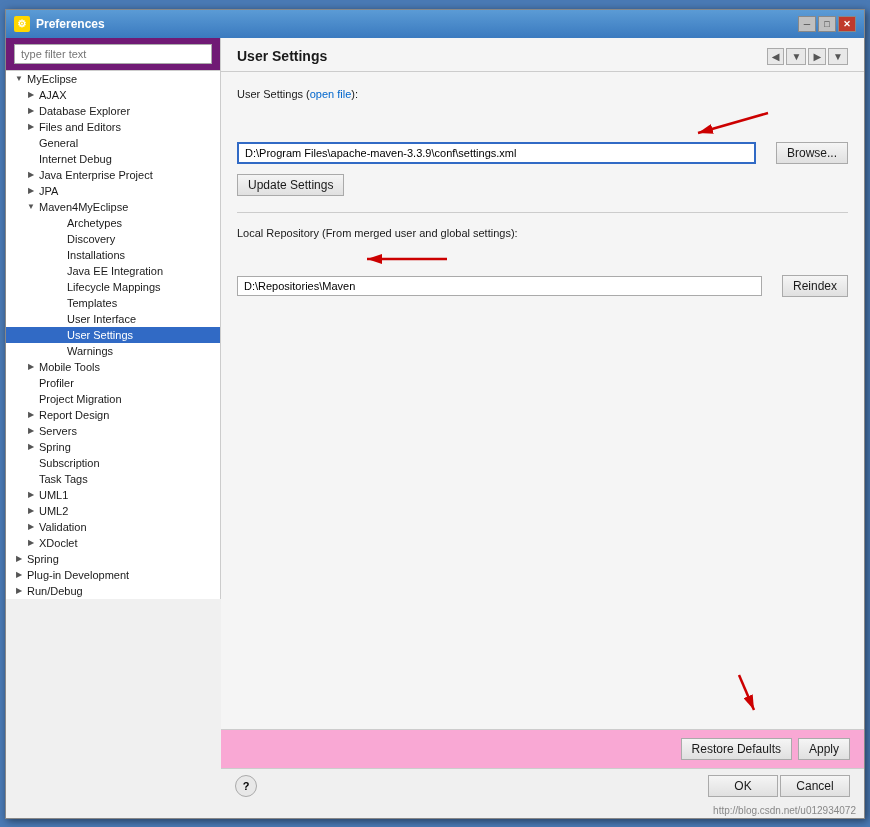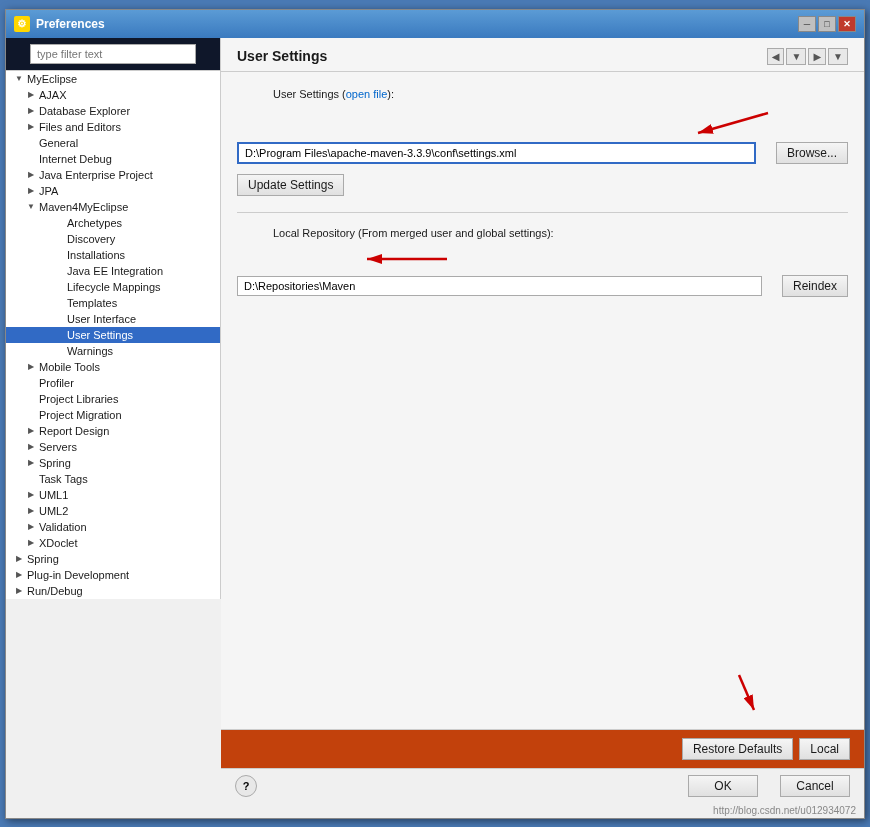--- a/index.html
+++ b/index.html
@@ -72,8 +72,8 @@
       overflow: hidden;
     }
     .filter-bar {
-      padding: 6px 24px;
-      background: #0f172a;
+      padding: 6px 8px;
+      background: #701a75;
       border-bottom: 1px solid #ccc;
     }
     .filter-input {

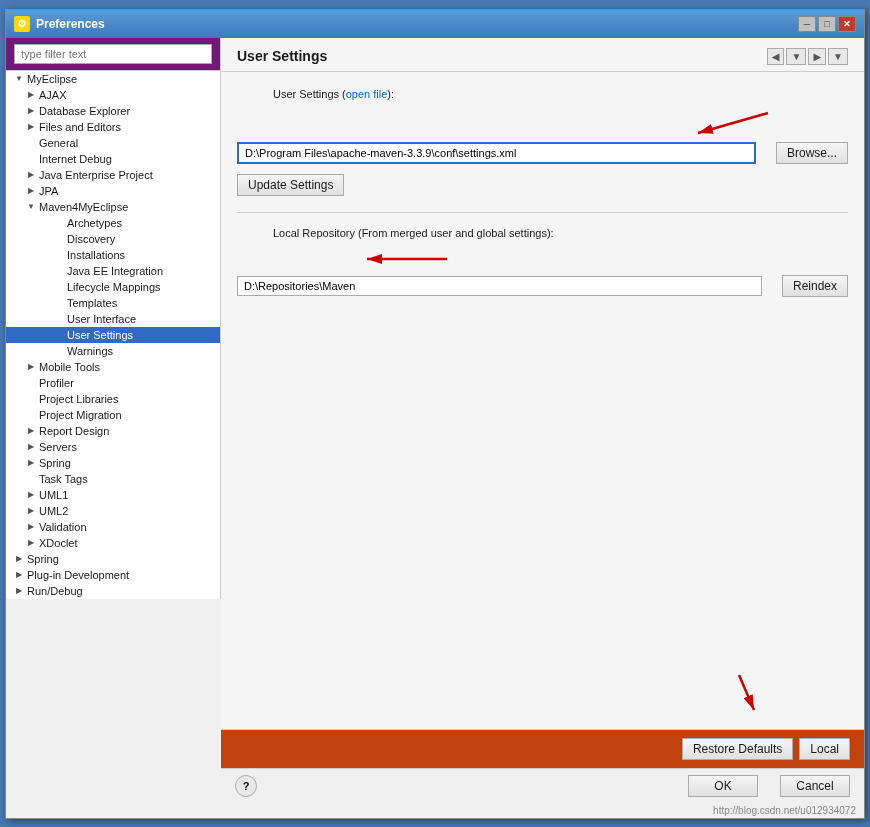--- a/index.html
+++ b/index.html
@@ -168,7 +168,6 @@
       font-size: 11px;
       color: #1a1a1a;
       margin-bottom: 8px;
-      margin-left: 36px;
     }
     .section-label a {
       color: #0066cc;

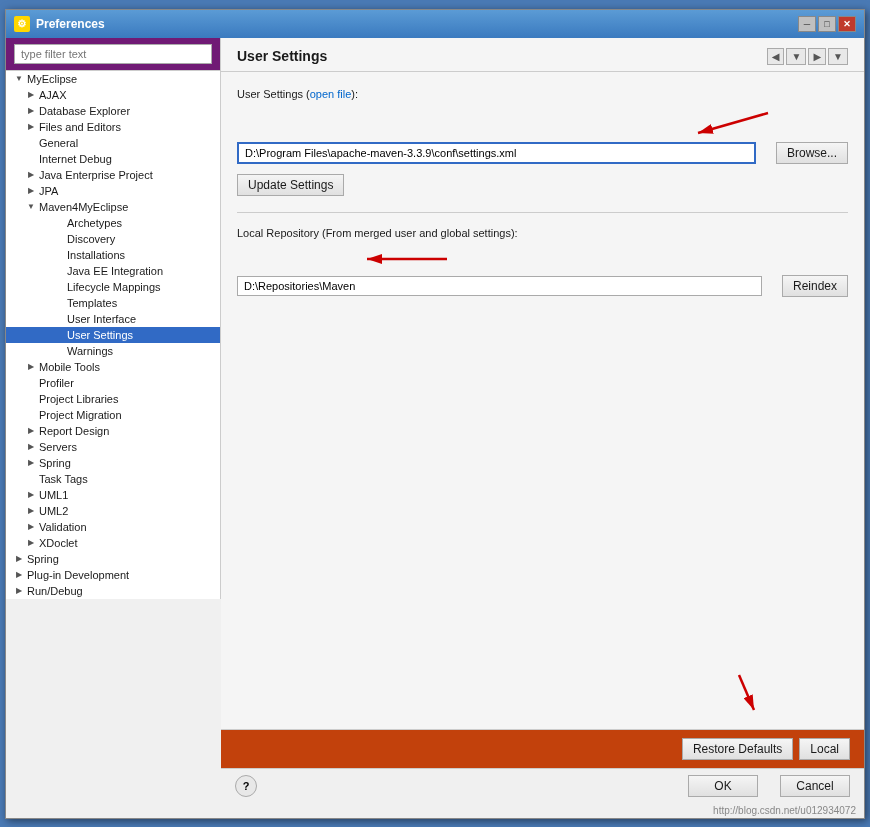--- a/index.html
+++ b/index.html
@@ -352,10 +352,6 @@
           </div>
           <div class="tree-item level1">
             <span class="expand-arrow"></span>
-            <span>Project Libraries</span>
-          </div>
-          <div class="tree-item level1">
-            <span class="expand-arrow"></span>
             <span>Project Migration</span>
           </div>
           <div class="tree-item level1">

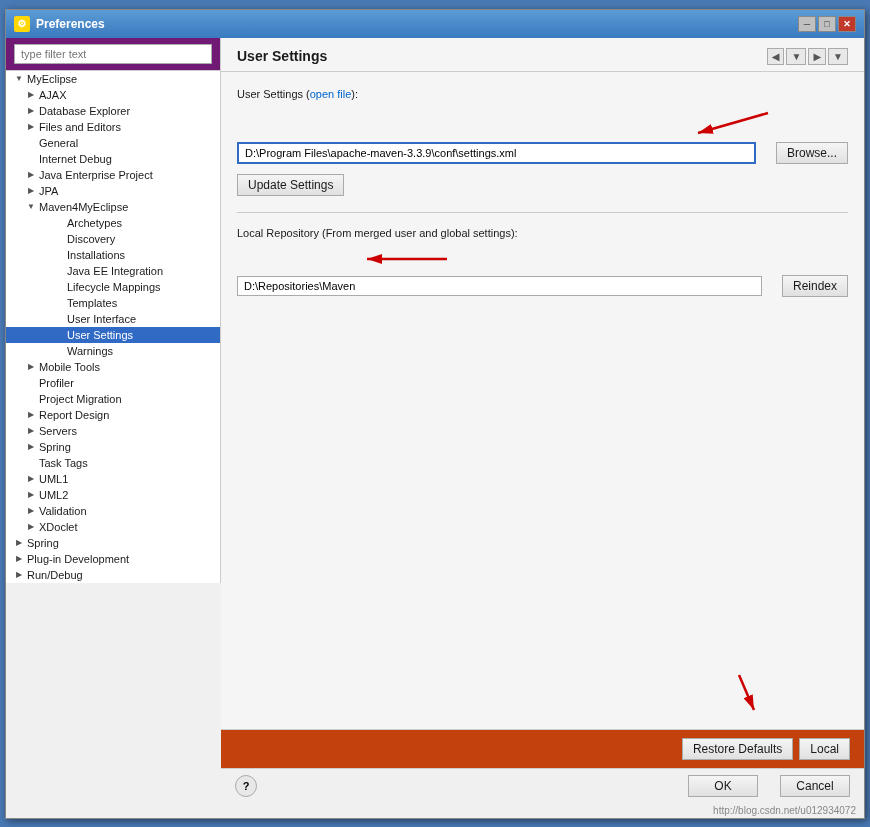--- a/index.html
+++ b/index.html
@@ -368,6 +368,10 @@
           </div>
           <div class="tree-item level1">
             <span class="expand-arrow"></span>
+            <span>Subscription</span>
+          </div>
+          <div class="tree-item level1">
+            <span class="expand-arrow"></span>
             <span>Task Tags</span>
           </div>
           <div class="tree-item level1">

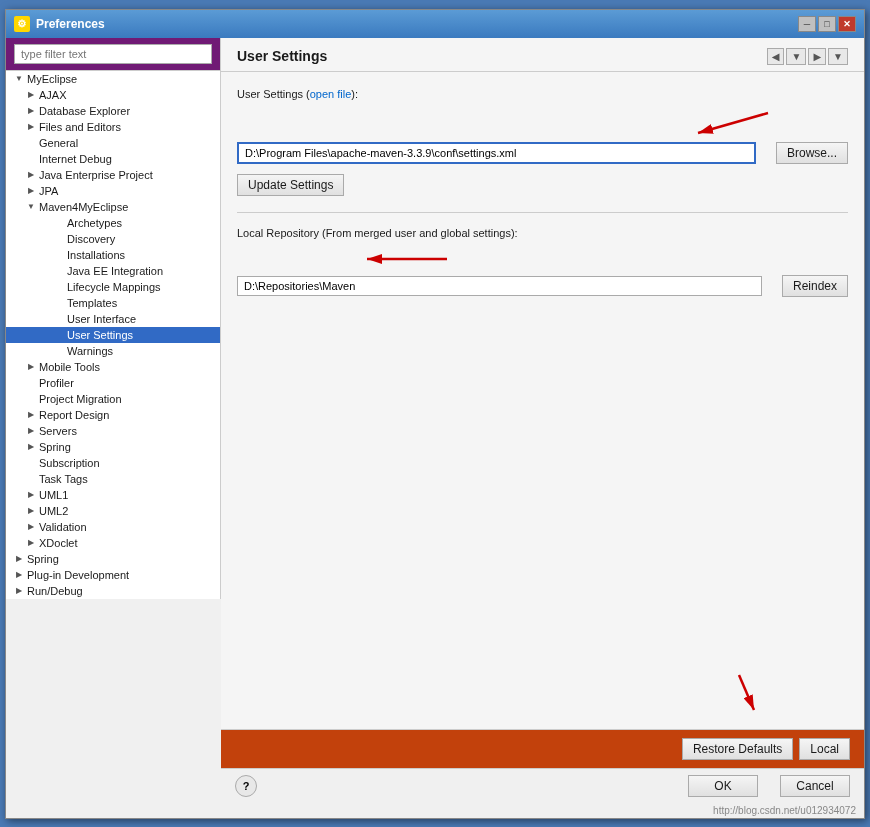--- a/index.html
+++ b/index.html
@@ -467,7 +467,7 @@
         </div>
       </div>
 
-      <div style="padding: 8px 14px; border-top: 1px solid #ccc; background: #c2410c; display: flex; justify-content: flex-end; gap: 6px; align-items: flex-end; position: relative;">
+      <div style="padding: 8px 14px; border-top: 1px solid #ccc; background: #f9a8d4; display: flex; justify-content: flex-end; gap: 6px; align-items: flex-end; position: relative;">
 
         <svg style="position:absolute; right:95px; bottom:48px; pointer-events:none;" width="50" height="50">
           <defs>

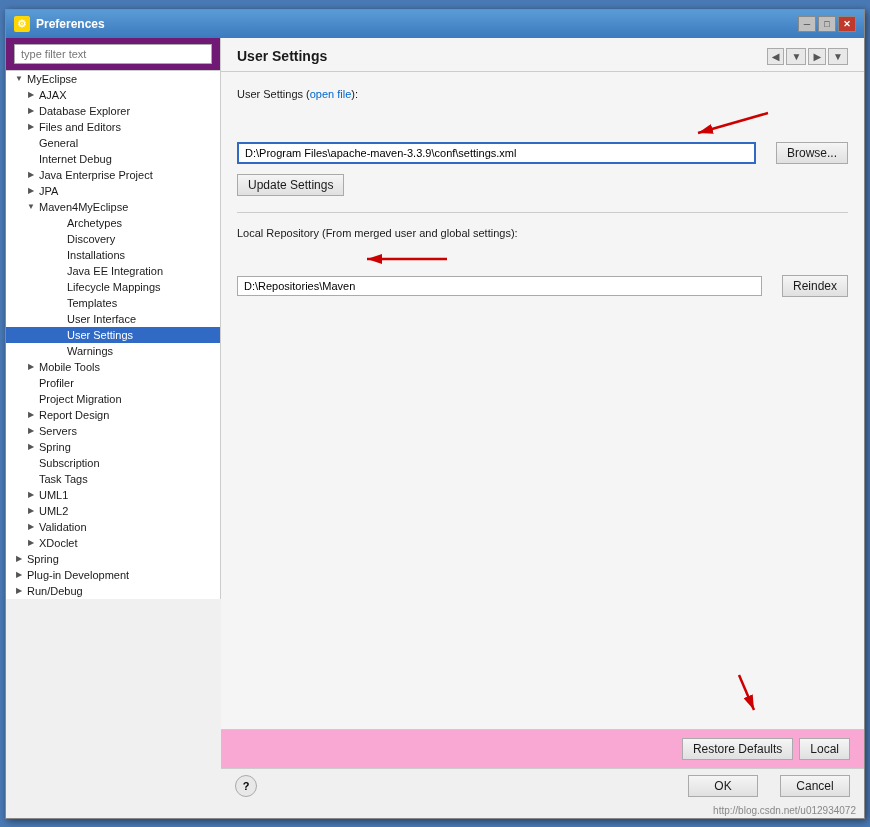--- a/index.html
+++ b/index.html
@@ -478,7 +478,7 @@
           <line x1="20" y1="5" x2="35" y2="40" stroke="#cc0000" stroke-width="2.5" marker-end="url(#arrowhead4)"></line>
         </svg>
         <button class="btn">Restore Defaults</button>
-        <button class="btn">Local</button>
+        <button class="btn">Apply</button>
       </div>
 
       <div style="padding: 6px 14px; border-top: 1px solid #ccc; background: #f0f0f0; display: flex; justify-content: space-between; align-items: center;">

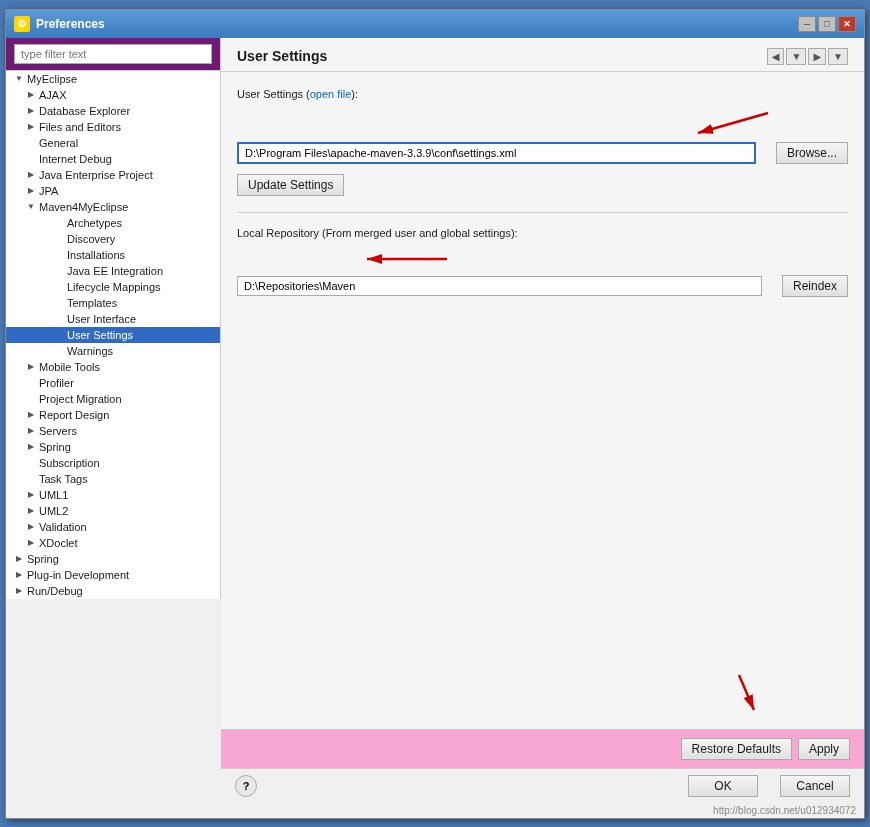--- a/index.html
+++ b/index.html
@@ -483,7 +483,7 @@
 
       <div style="padding: 6px 14px; border-top: 1px solid #ccc; background: #f0f0f0; display: flex; justify-content: space-between; align-items: center;">
         <div class="help-btn">?</div>
-        <div style="display: flex; gap: 22px; align-items: center;">
+        <div style="display: flex; gap: 2px; align-items: center;">
           <button class="btn" style="min-width:70px;">OK</button>
           <button class="btn" style="min-width:70px;">Cancel</button>
         </div>

